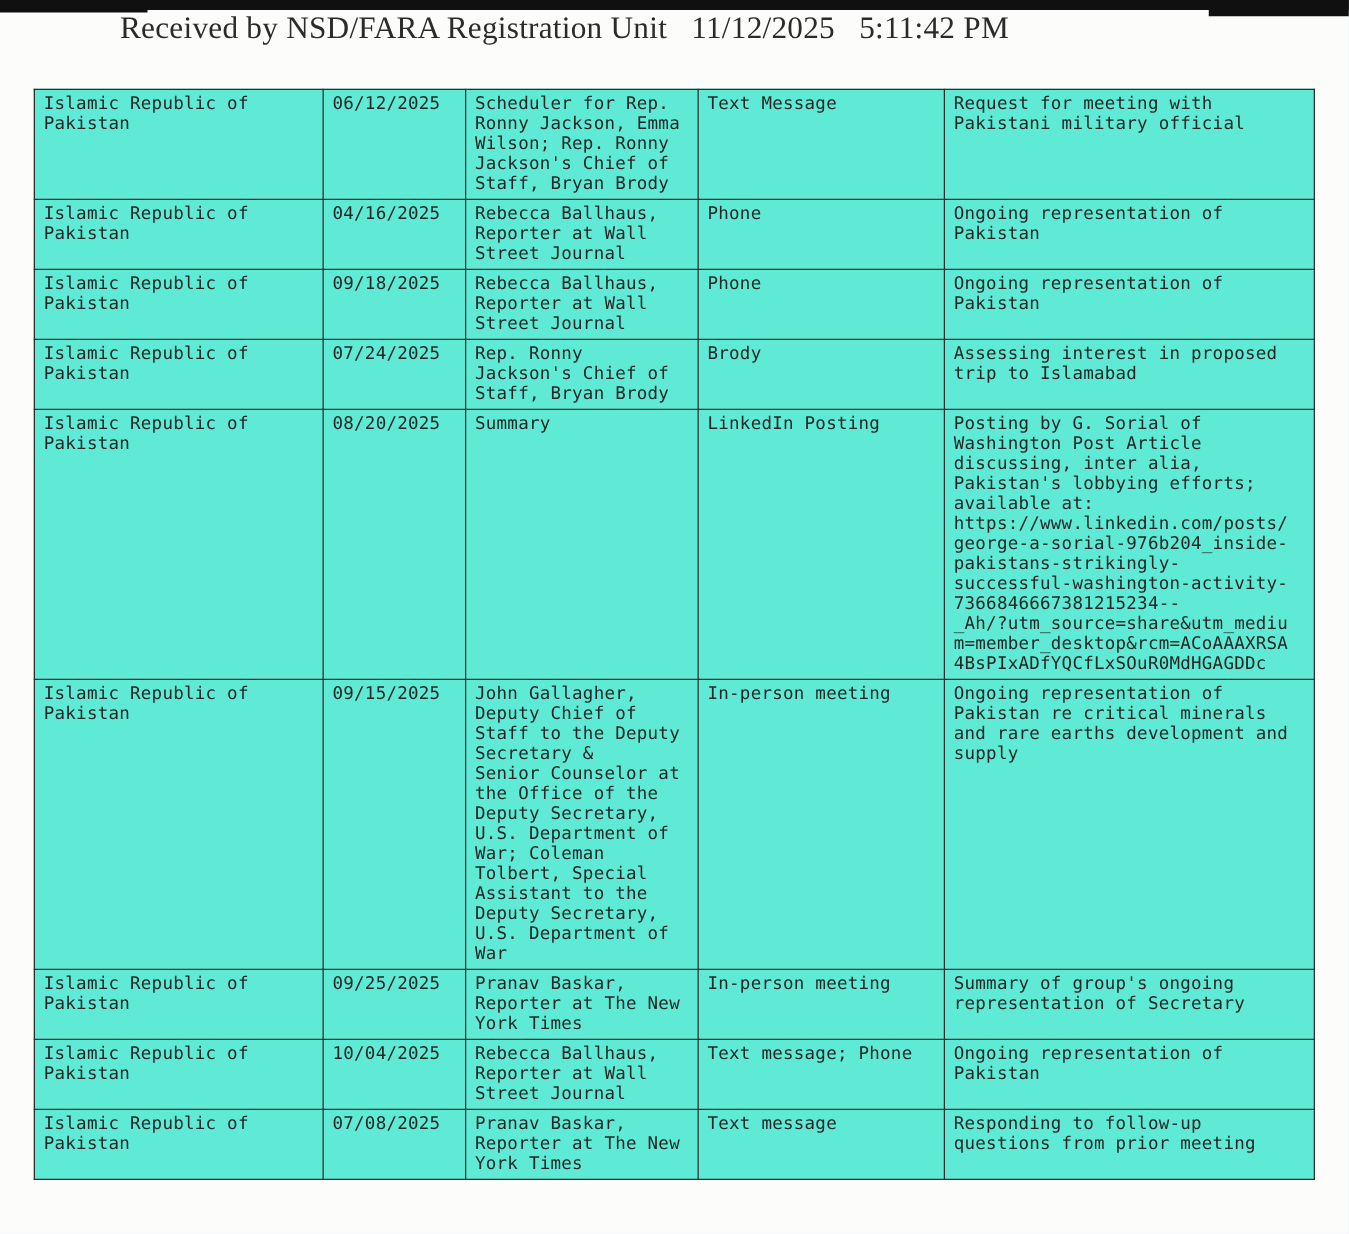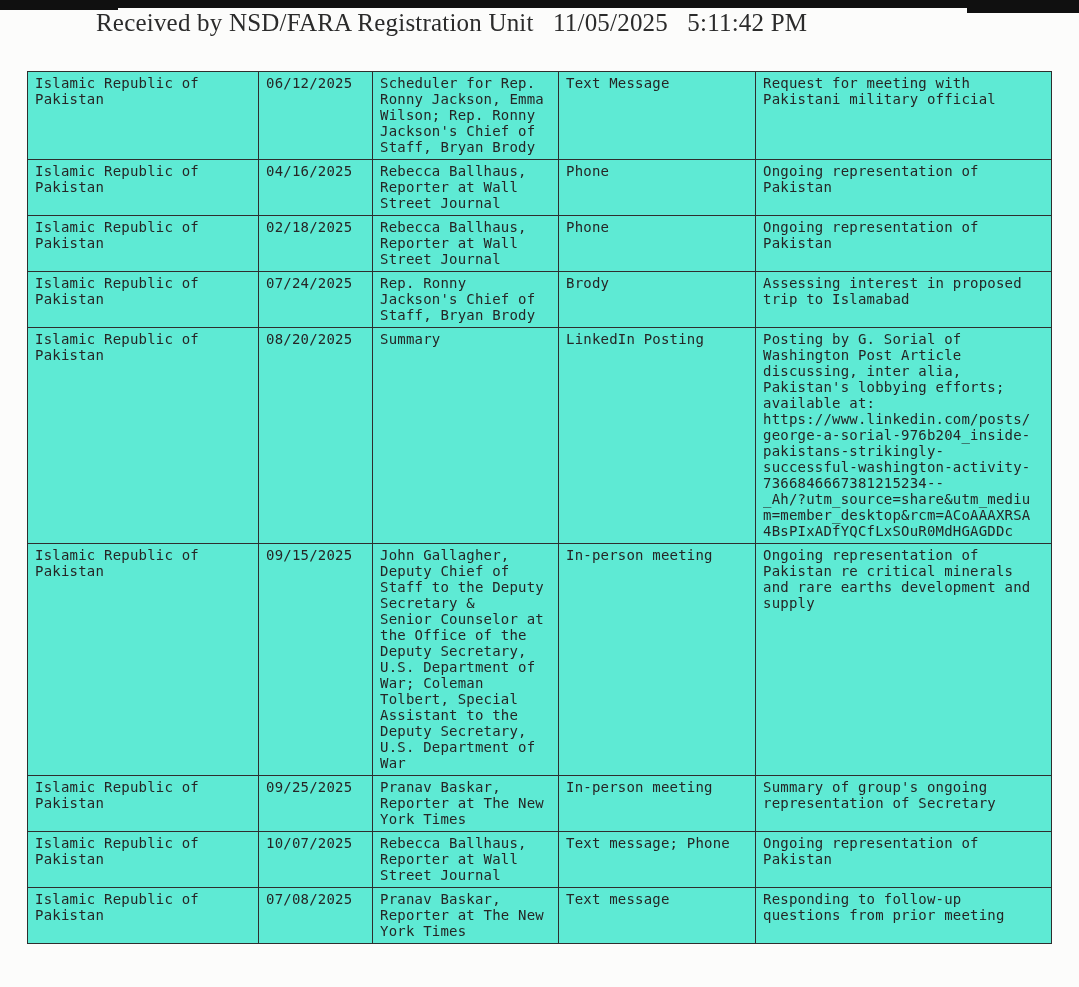--- a/index.html
+++ b/index.html
@@ -72,7 +72,7 @@
 <div class="scan-bar-left"></div>
 <div class="scan-bar-right"></div>
 
-<div class="received-stamp">Received by NSD/FARA Registration Unit   11/05/2025   5:11:42 PM</div>
+<div class="received-stamp">Received by NSD/FARA Registration Unit   11/12/2025   5:11:42 PM</div>
 
 <table class="doc-table">
   <colgroup>

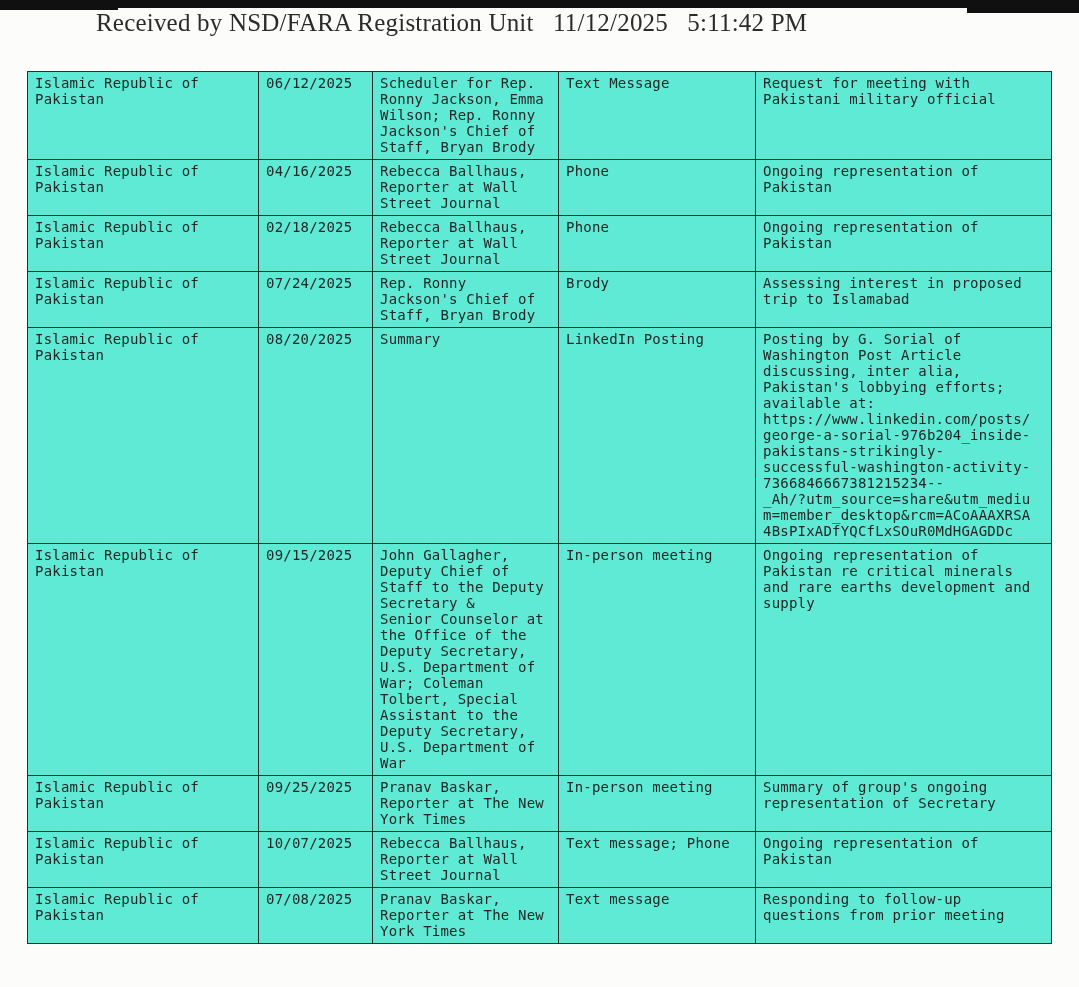--- a/index.html
+++ b/index.html
@@ -110,7 +110,7 @@
       <tr>
         <td>Islamic Republic of
 Pakistan</td>
-        <td>02/18/2025</td>
+        <td>09/18/2025</td>
         <td>Rebecca Ballhaus,
 Reporter at Wall
 Street Journal</td>

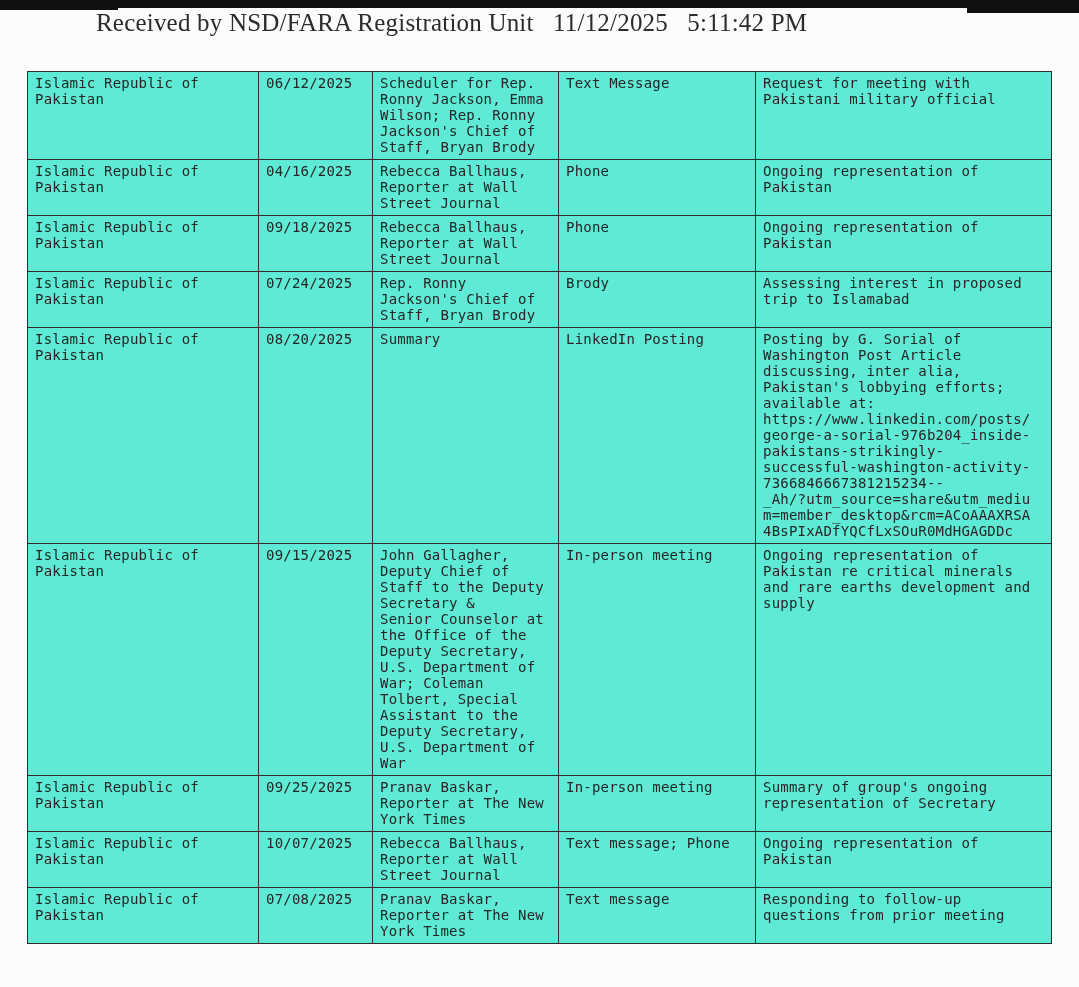--- a/index.html
+++ b/index.html
@@ -187,7 +187,7 @@
       <tr>
         <td>Islamic Republic of
 Pakistan</td>
-        <td>10/07/2025</td>
+        <td>10/04/2025</td>
         <td>Rebecca Ballhaus,
 Reporter at Wall
 Street Journal</td>

